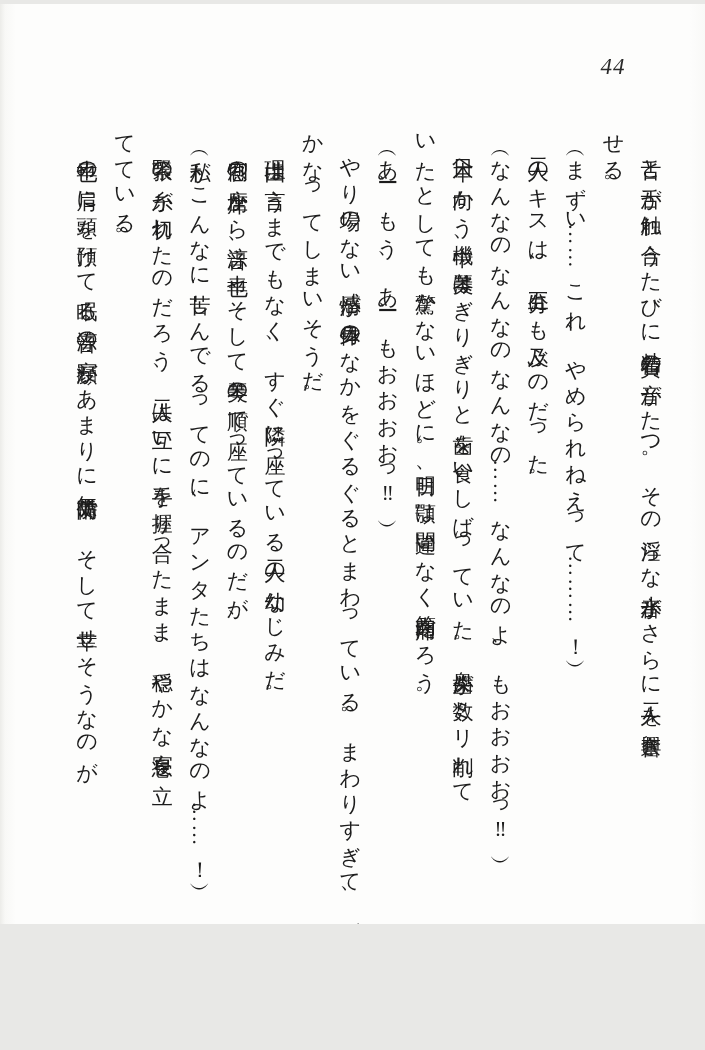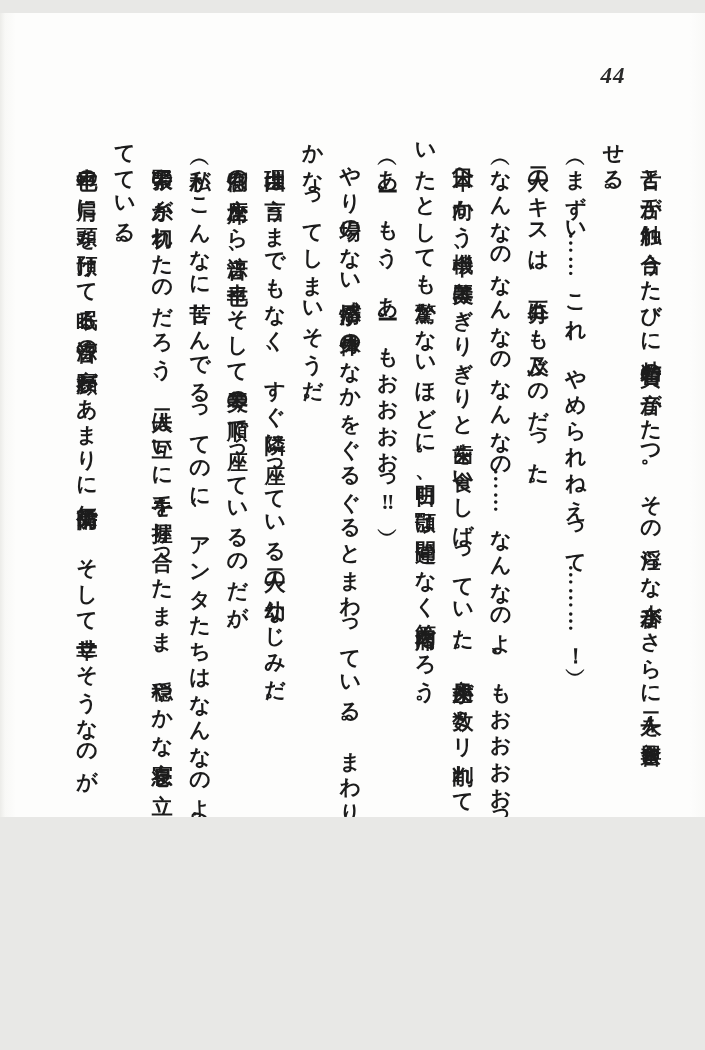--- a/index.html
+++ b/index.html
@@ -10,14 +10,13 @@
   .page {
     position: relative;
     width: 705px;
-    height: 804px;
-    margin: 13px auto;
+    height: 920px;
+    margin: 4px auto;
     background:
       linear-gradient(90deg, #ecece9 0px, #f8f8f6 5px, #fdfdfc 16px, #fdfdfc 690px, #f9f9f7 705px);
     font-family: "Liberation Serif", "DejaVu Serif", serif;
     color: #1c1c1c;
     overflow: hidden;
-    font-weight: bold;
   }
   .page-number {
     position: absolute;

